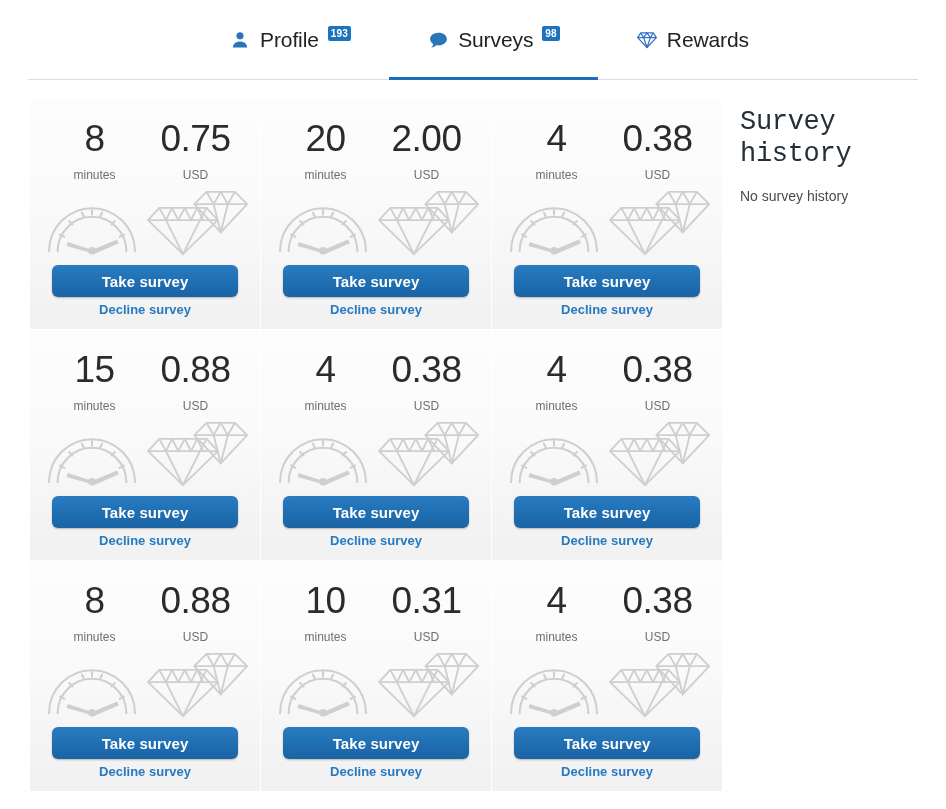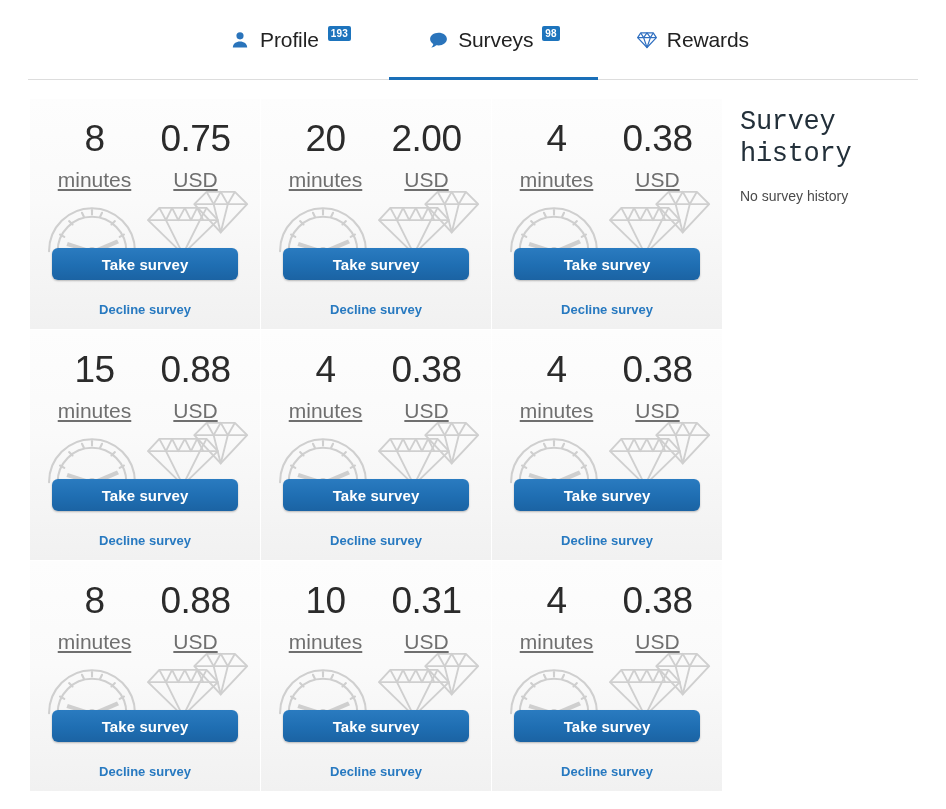--- a/index.html
+++ b/index.html
@@ -120,11 +120,10 @@
     letter-spacing: -0.5px;
   }
   .stat-unit {
-    font-size: 21px;
+    font-size: 12px;
     color: #6f6f6f;
     margin-top: 9px;
     font-weight: 400;
-    text-decoration: underline;
   }
 
   .card-icons {

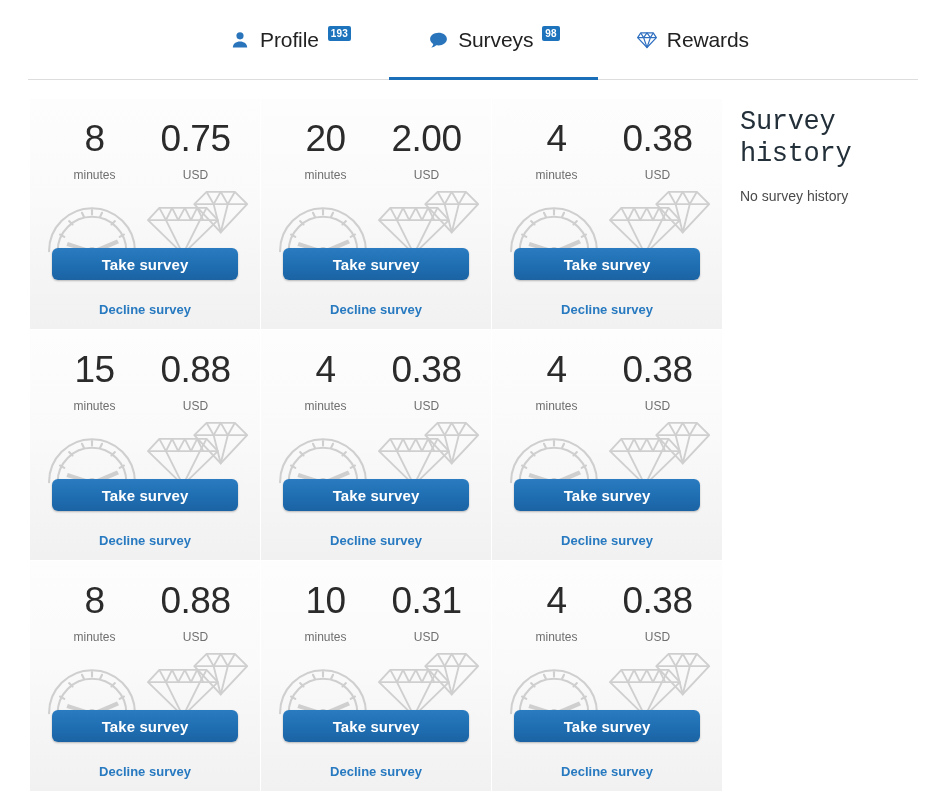--- a/index.html
+++ b/index.html
@@ -161,7 +161,7 @@
   .link-decline {
     display: block;
     text-align: center;
-    margin-top: 22px;
+    margin-top: 5px;
     font-size: 13px;
     color: #2779c0;
     text-decoration: none;

